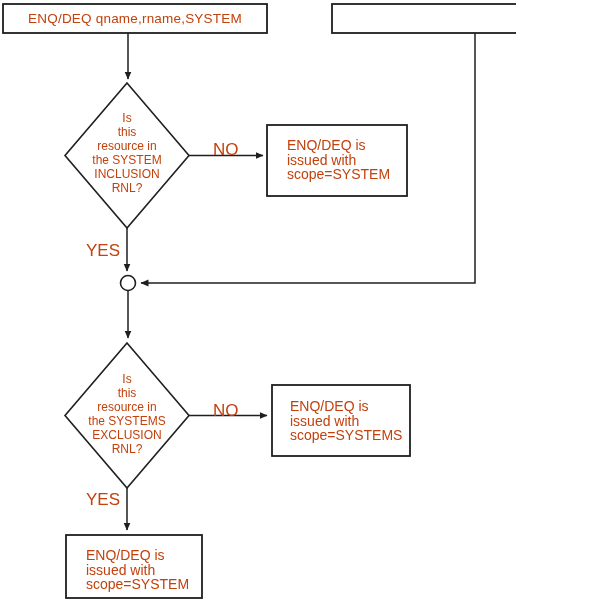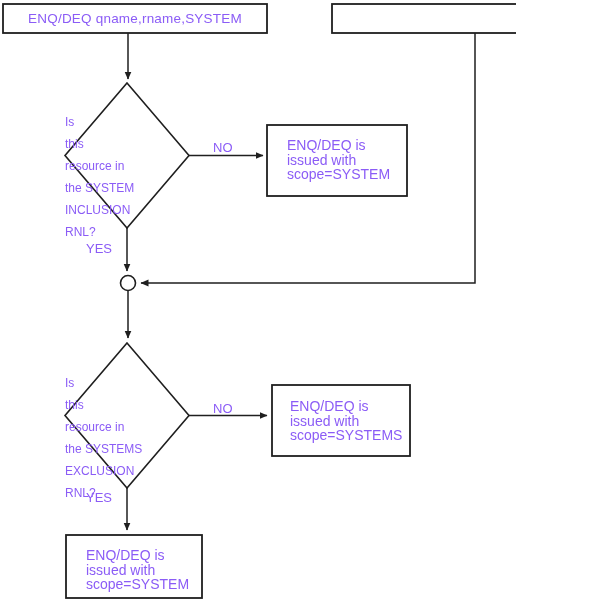--- a/index.html
+++ b/index.html
@@ -9,7 +9,7 @@
     height: 603px;
     background: #ffffff;
     font-family: "Liberation Sans", "DejaVu Sans", sans-serif;
-    color: #8b5cf6;
+    color: #c2410c;
     overflow: hidden;
   }
   .canvas > svg { position: absolute; left: 0; top: 0; }

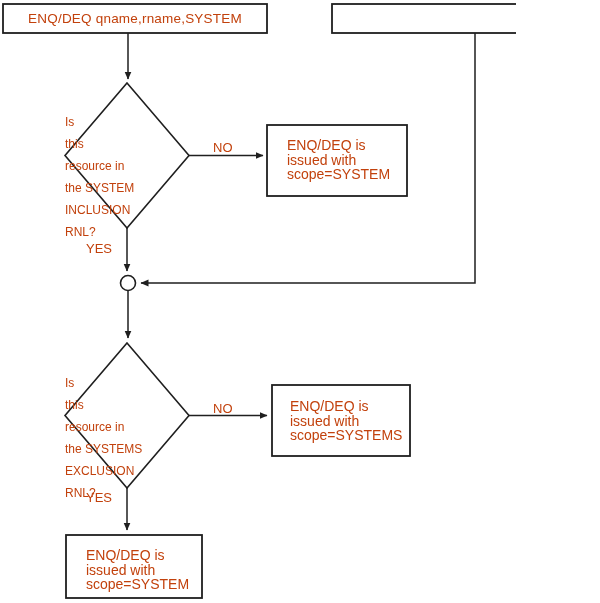--- a/index.html
+++ b/index.html
@@ -20,8 +20,8 @@
     font-size: 13.5px; letter-spacing: 0.2px;
   }
   .question {
-    width: 124px; text-align: left;
-    font-size: 12px; line-height: 22px;
+    width: 124px; text-align: center;
+    font-size: 12px; line-height: 14px;
   }
   .result { font-size: 14px; line-height: 14.5px; text-align: left; }
   .branch { font-size: 13px; }

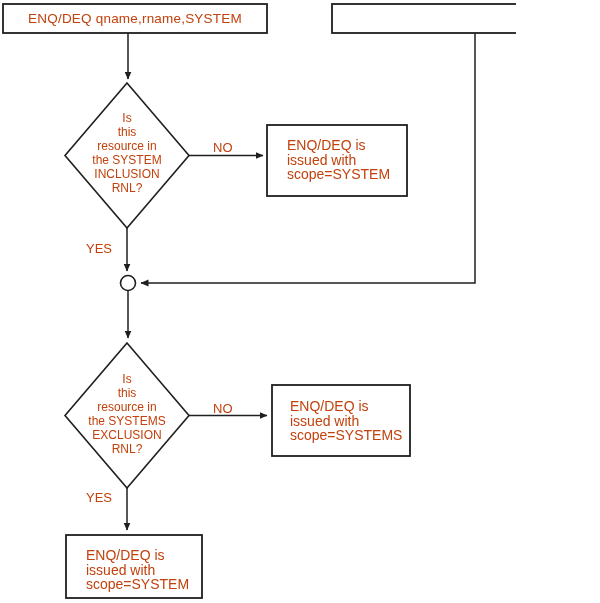--- a/index.html
+++ b/index.html
@@ -24,7 +24,7 @@
     font-size: 12px; line-height: 14px;
   }
   .result { font-size: 14px; line-height: 14.5px; text-align: left; }
-  .branch { font-size: 13px; }
+  .branch { font-size: 17px; }
 </style>
 </head>
 <body>

